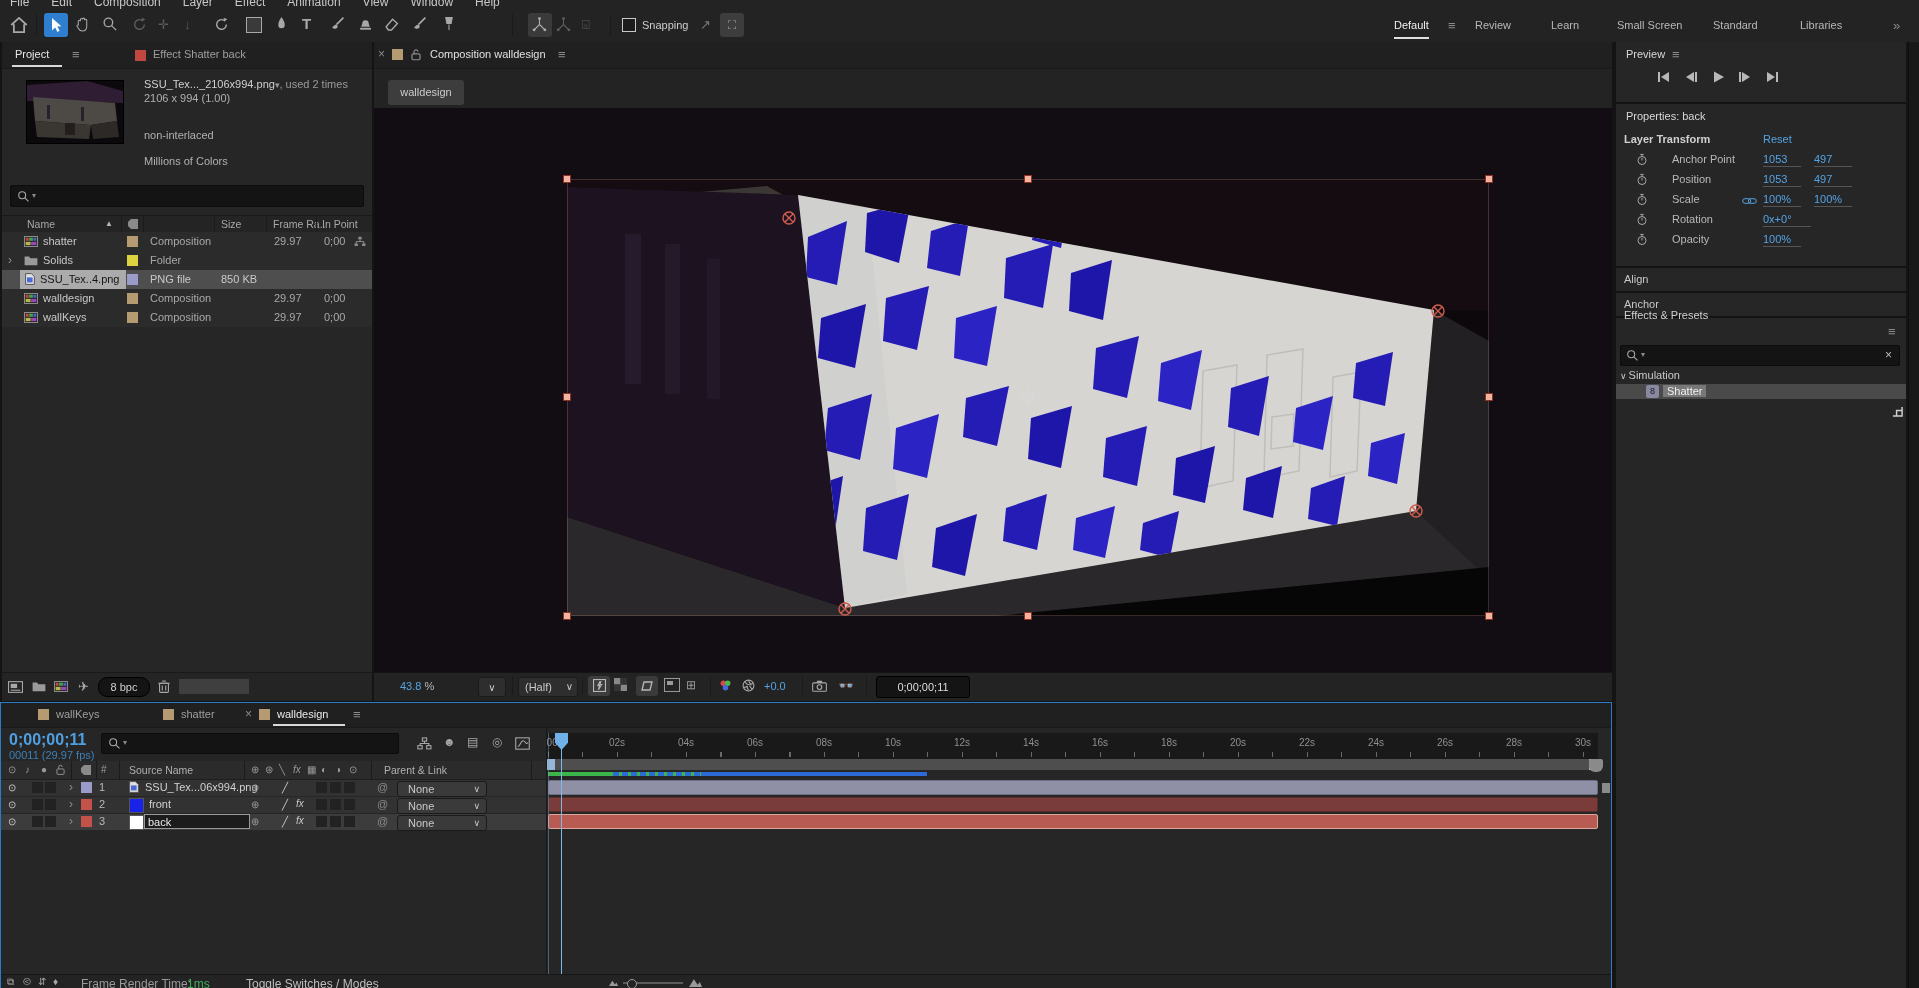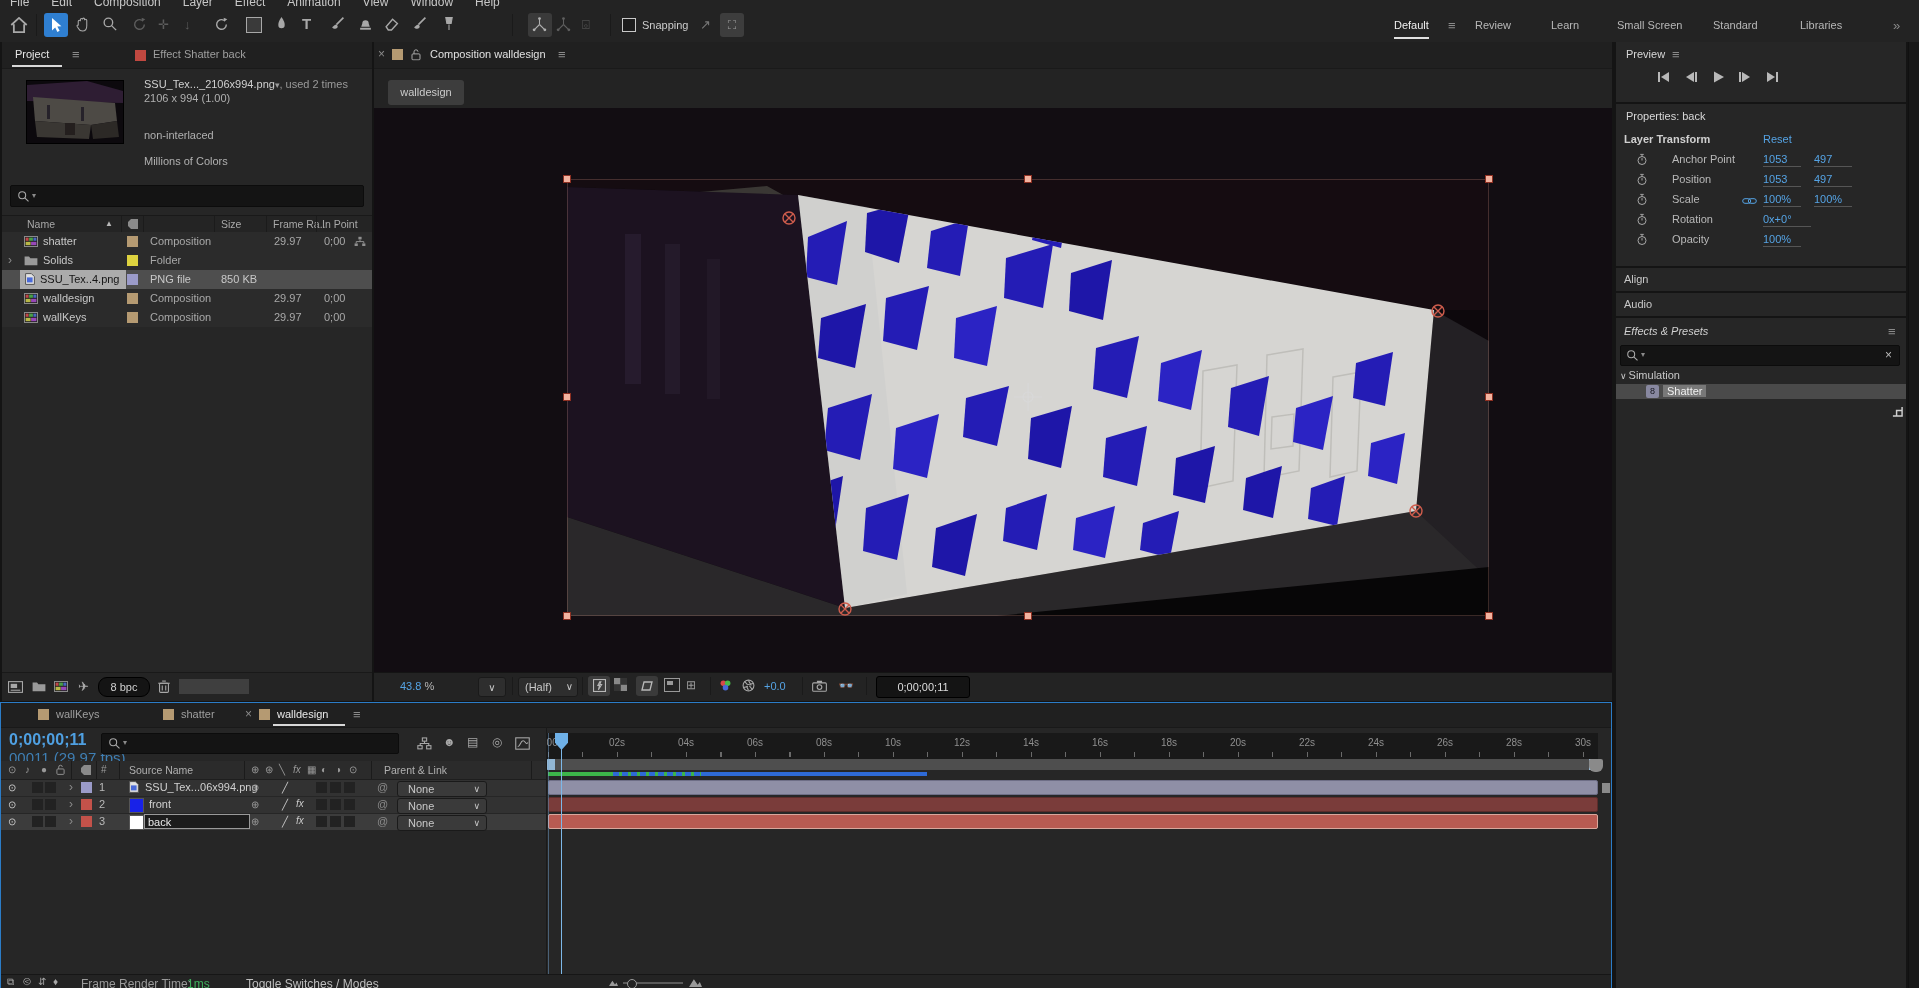--- a/index.html
+++ b/index.html
@@ -615,7 +615,7 @@
     <div class="p" style="left:0;top:224px;width:290px;height:2px;background:#141414;"></div>
     <span class="p tx" style="left:8px;top:231px;color:#c8c8c8;">Align</span>
     <div class="p" style="left:0;top:249px;width:290px;height:2px;background:#141414;"></div>
-    <span class="p tx" style="left:8px;top:256px;color:#c8c8c8;">Audio</span>
+    <span class="p tx" style="left:8px;top:256px;color:#c8c8c8;">Anchor</span>
     <div class="p" style="left:0;top:274px;width:290px;height:2px;background:#141414;"></div>
     <span class="p tx" style="left:8px;top:283px;color:#d0d0d0;font-style:italic;">Effects &amp; Presets</span>
     <span class="p tx dim" style="left:272px;top:282px;font-size:13px;">≡</span>

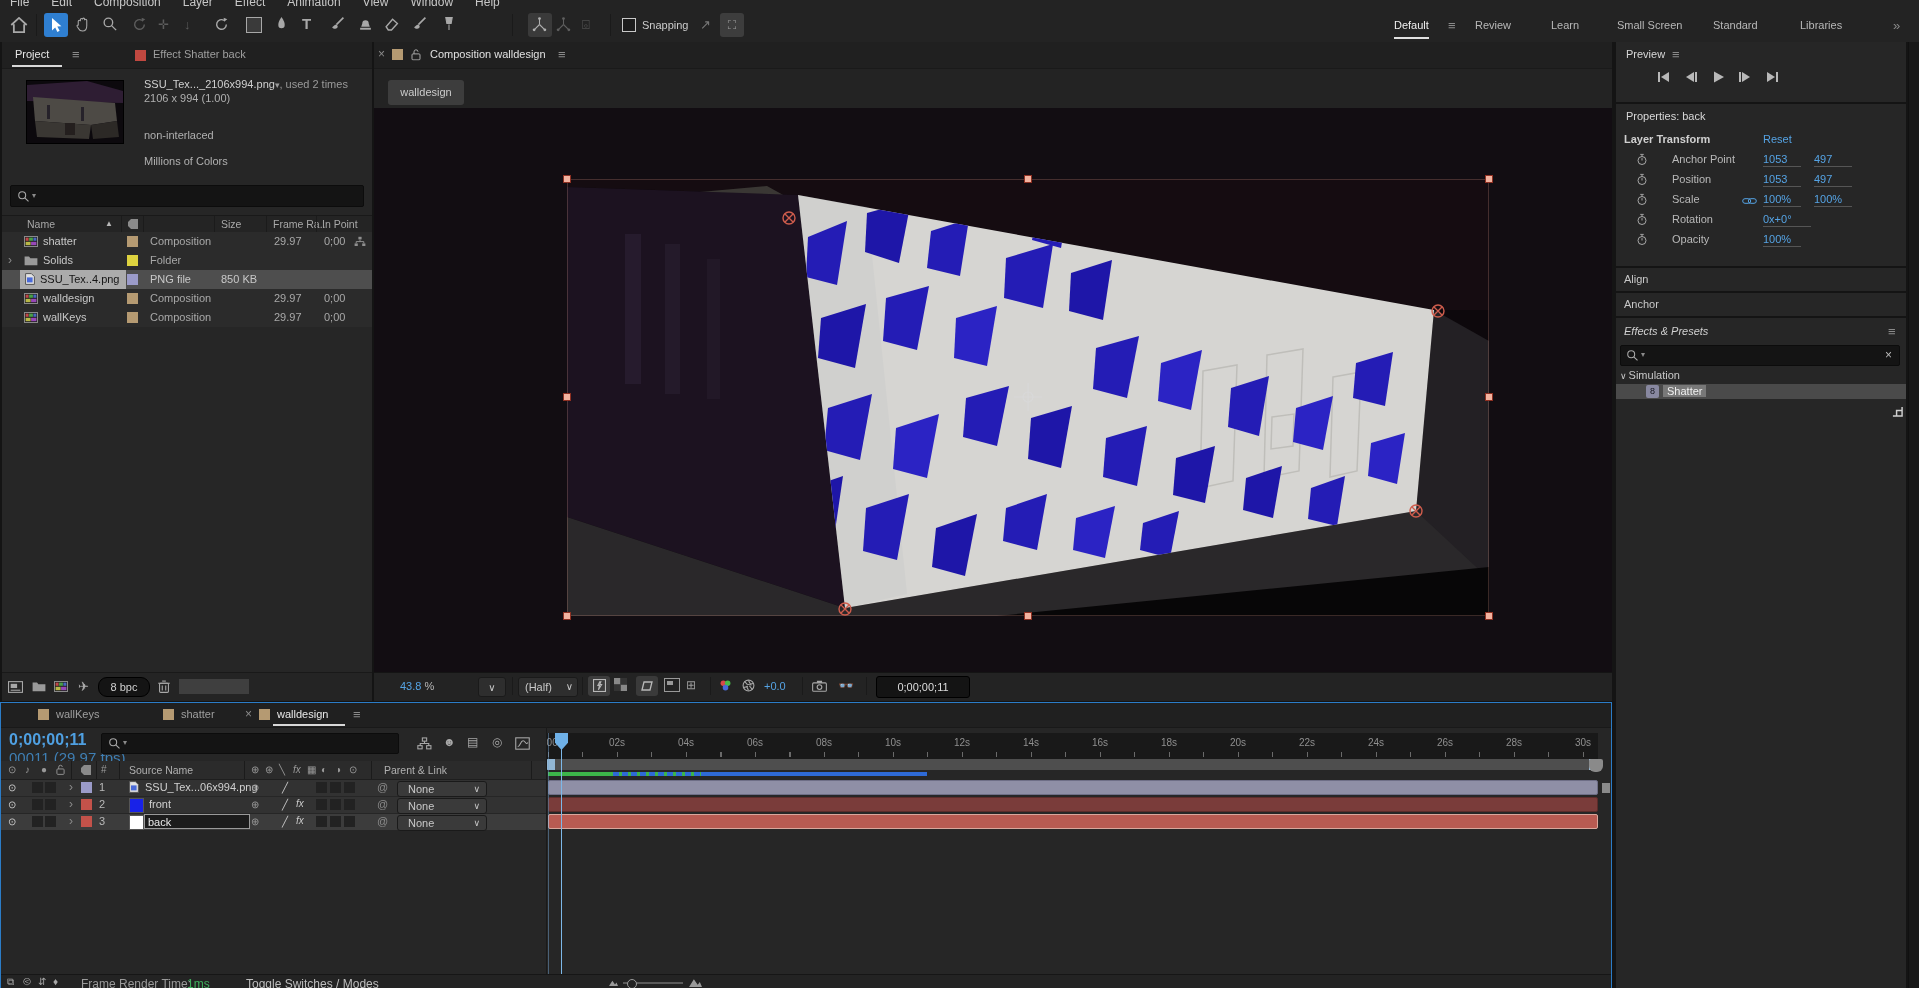--- a/index.html
+++ b/index.html
@@ -617,7 +617,7 @@
     <div class="p" style="left:0;top:249px;width:290px;height:2px;background:#141414;"></div>
     <span class="p tx" style="left:8px;top:256px;color:#c8c8c8;">Anchor</span>
     <div class="p" style="left:0;top:274px;width:290px;height:2px;background:#141414;"></div>
-    <span class="p tx" style="left:8px;top:283px;color:#d0d0d0;font-style:italic;">Effects &amp; Presets</span>
+    <span class="p tx" style="left:8px;top:267px;color:#d0d0d0;">Effects &amp; Presets</span>
     <span class="p tx dim" style="left:272px;top:282px;font-size:13px;">≡</span>
 
     <div class="p searchbox" style="left:4px;top:303px;width:278px;height:19px;">

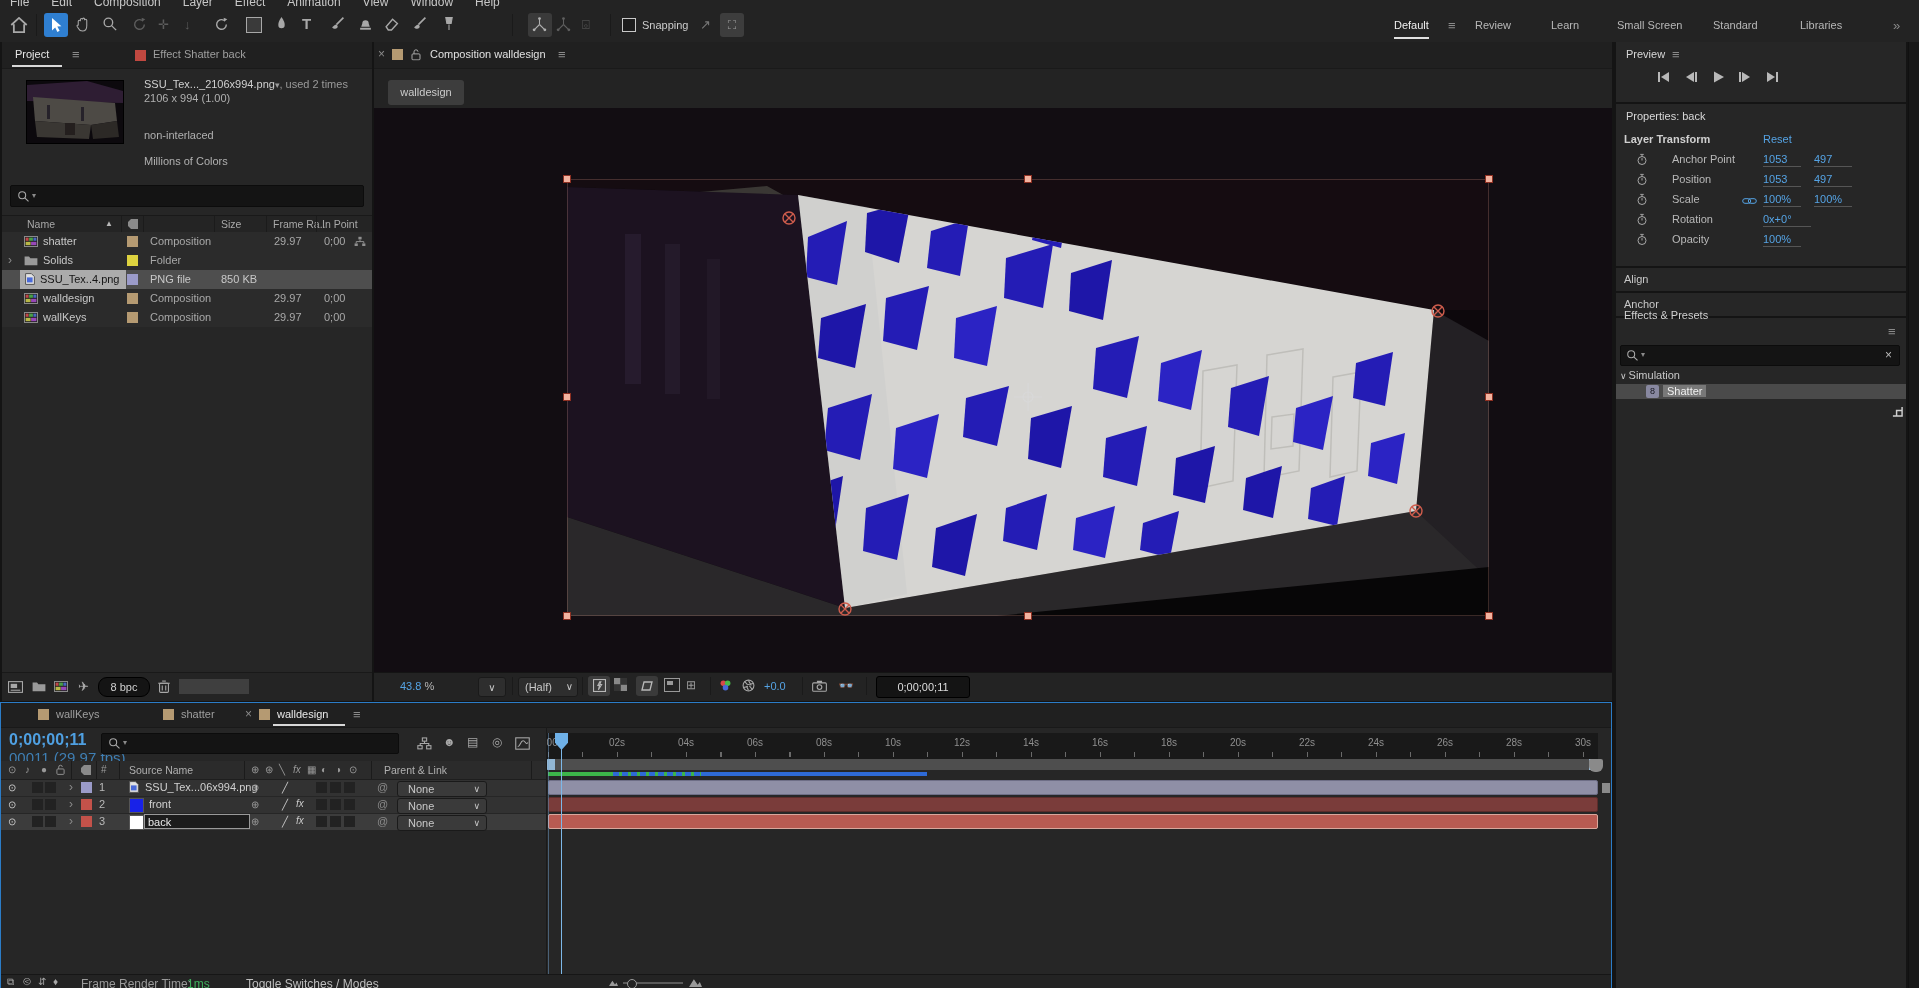--- a/index.html
+++ b/index.html
@@ -657,7 +657,7 @@
     </div>
 
     <span class="p tx" style="left:8px;top:28px;font-size:16px;font-weight:bold;color:#4fa0e2;">0;00;00;11</span>
-    <span class="p tx" style="left:8px;top:46px;font-size:15px;color:#3f7fb4;">00011 (29.97 fps)</span>
+    <span class="p tx" style="left:8px;top:46px;font-size:11px;color:#3f7fb4;">00011 (29.97 fps)</span>
 
     <div class="p searchbox" style="left:100px;top:30px;width:296px;height:19px;">
       <svg width="13" height="13" viewBox="0 0 12 12" class="p ico" style="left:6px;top:3px;">

